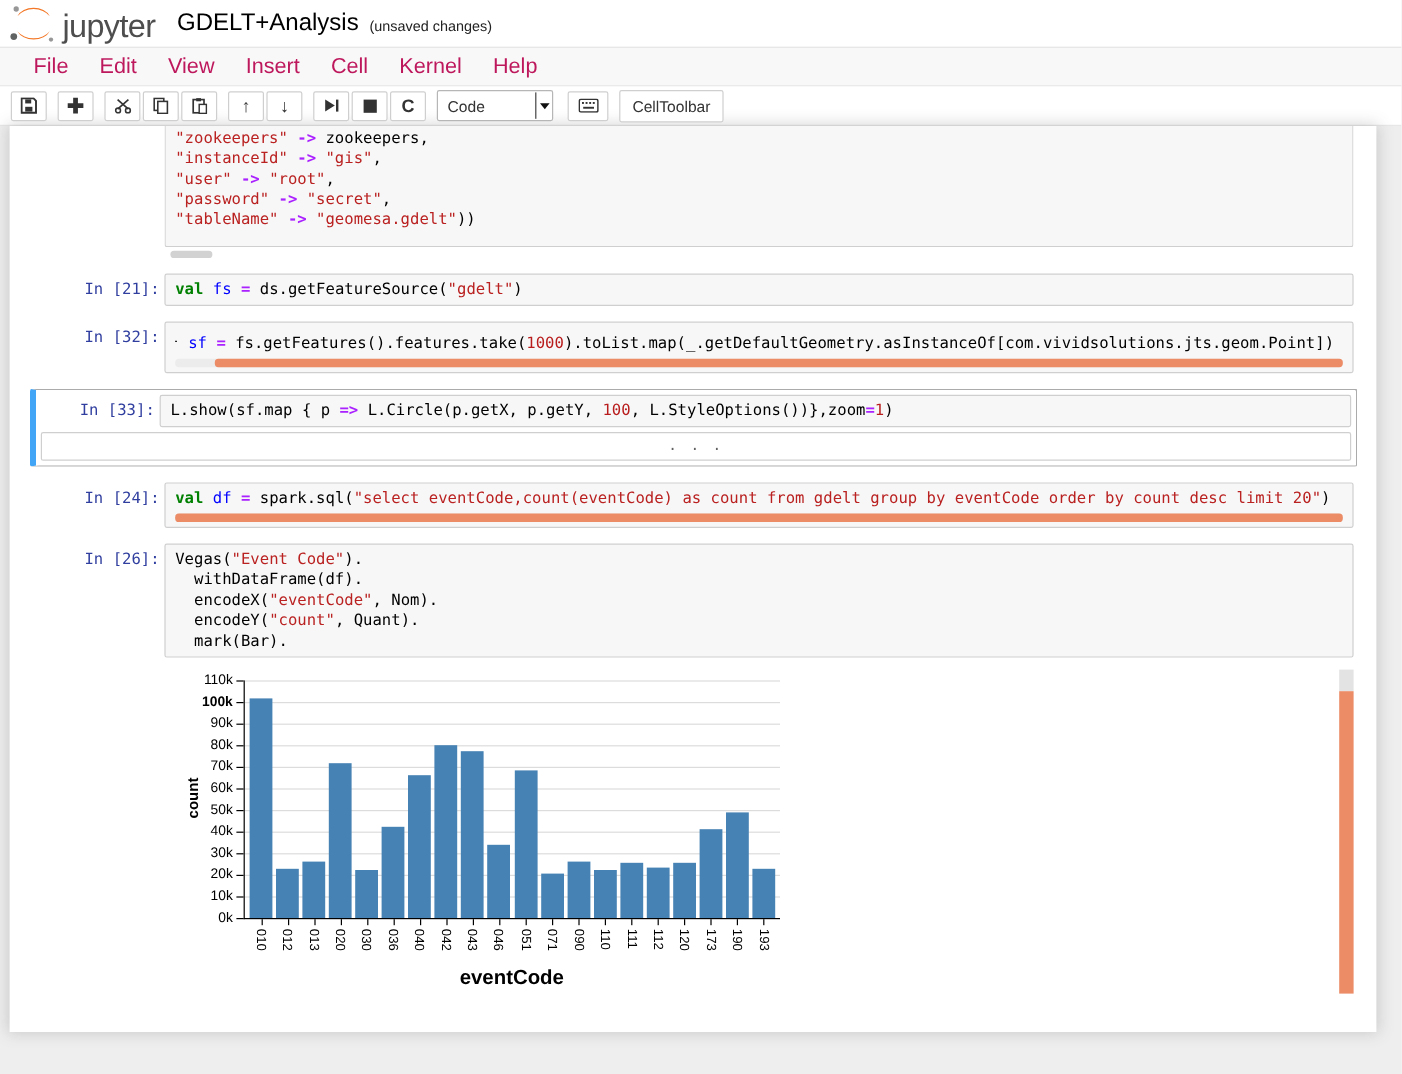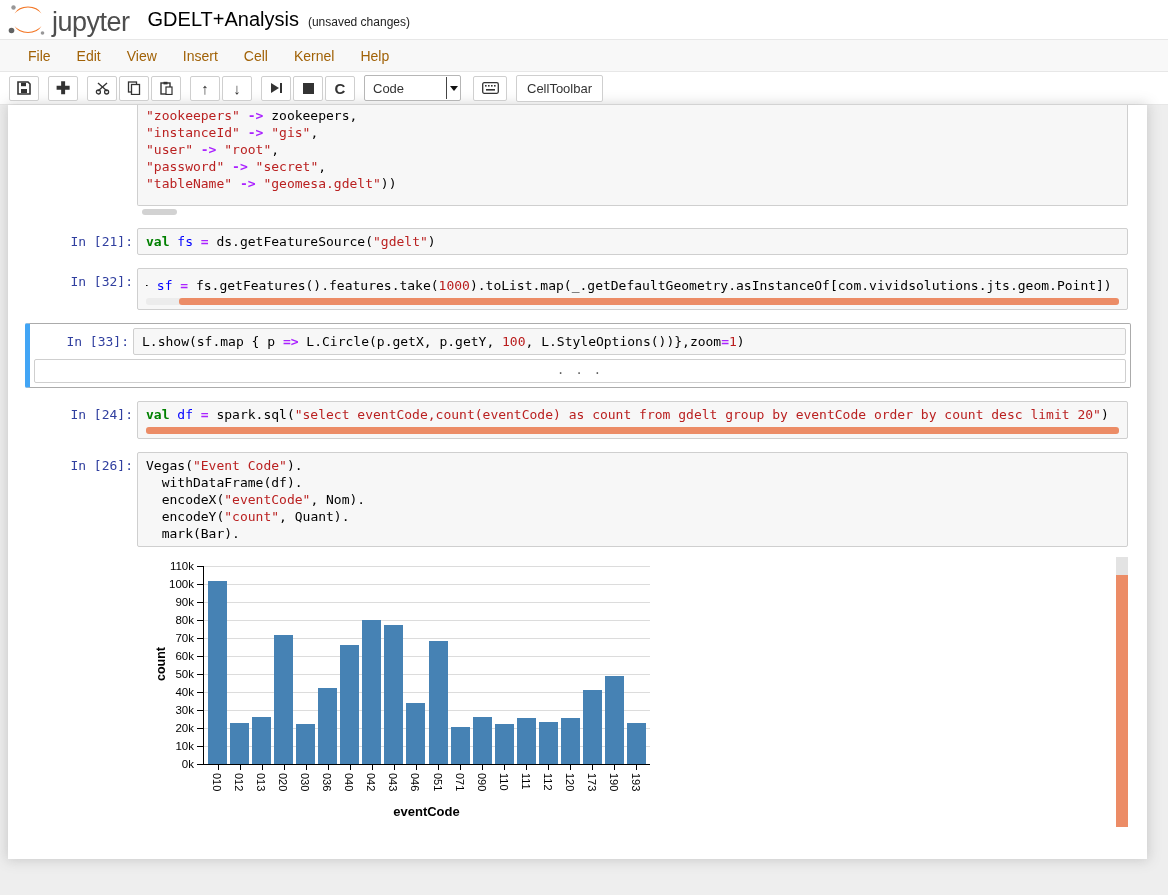--- a/index.html
+++ b/index.html
@@ -16,7 +16,7 @@
   
   #menubar { background:#f8f8f8; border-top:1px solid #e7e7e7; border-bottom:1px solid #e7e7e7;
              height:33px; display:flex; align-items:stretch; padding-left:15px; }
-  .menu-item { color:#a16207; font-size:14px; padding:0 13px; display:flex; align-items:center; cursor:pointer; }
+  .menu-item { color:#be185d; font-size:18px; padding:0 13px; display:flex; align-items:center; cursor:pointer; }
   #kernel-area { margin-left:auto; display:flex; align-items:center; border-left:1px solid #e1e1e1;
                  padding:0 14px 0 10px; }
   #kernel-name { color:#777; font-size:14.5px; margin-right:9px; }

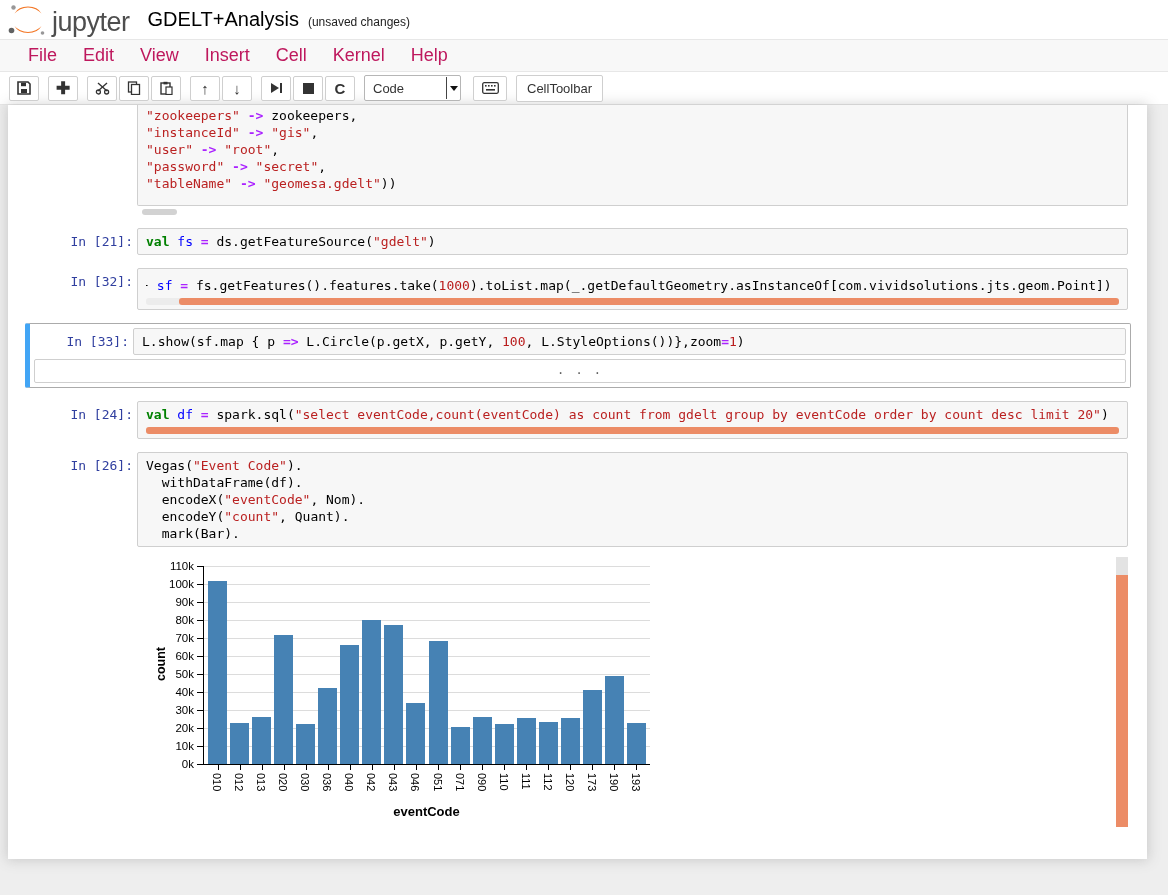--- a/index.html
+++ b/index.html
@@ -323,7 +323,7 @@
           <div class="ytick-mark" style="left: 48px; top: 45px;"></div>
           <div class="ytick-label" style="left: 0px; width: 45px; top: 38.5px;">90k</div>
           <div class="ytick-mark" style="left: 48px; top: 27px;"></div>
-          <div class="ytick-label" style="left: 0px; width: 45px; top: 20.5px;">100k</div>
+          <div class="ytick-label" style="left: 0px; width: 45px; top: 20.5px; font-weight: bold;">100k</div>
           <div class="ytick-mark" style="left: 48px; top: 9px;"></div>
           <div class="ytick-label" style="left: 0px; width: 45px; top: 2.5px;">110k</div>
           <div class="axis-line" style="left: 54px; top: 9px; width: 1px; height: 199px;"></div>

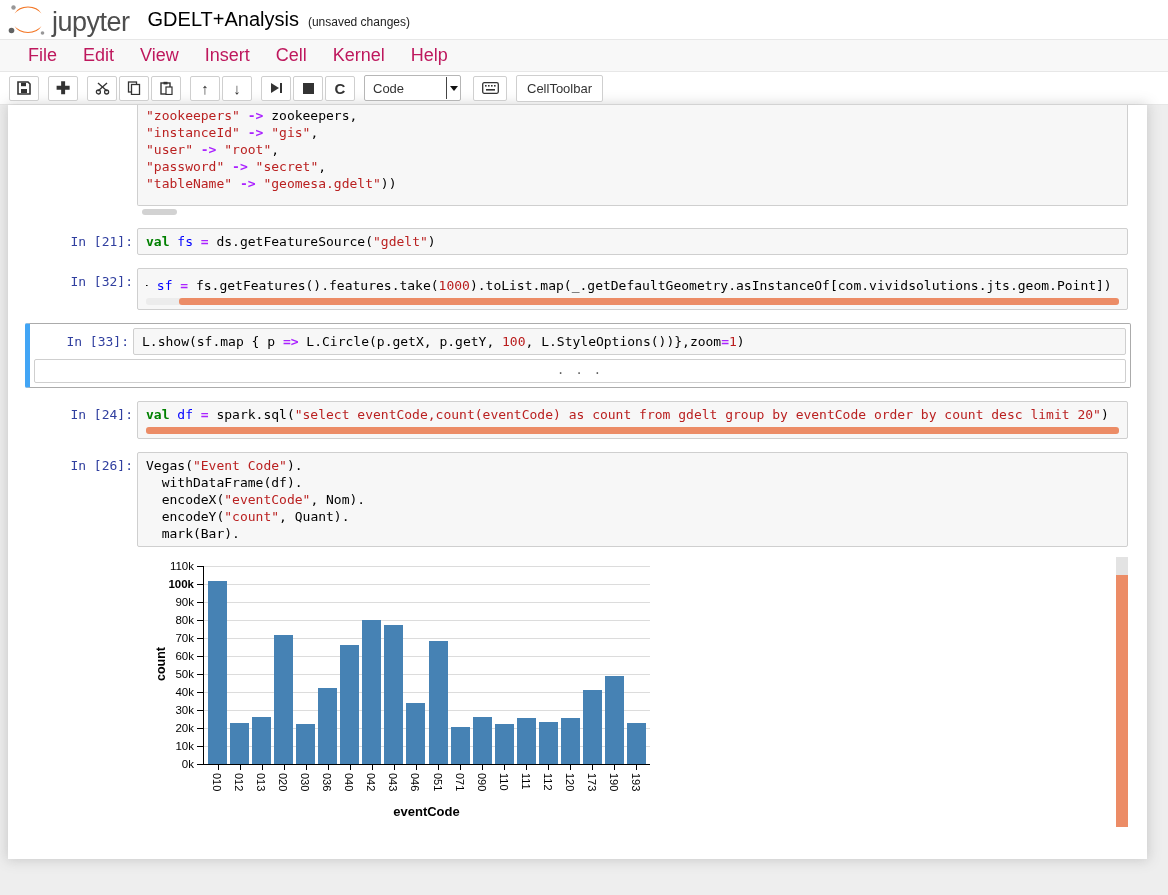--- a/index.html
+++ b/index.html
@@ -91,7 +91,7 @@
   .bar { position:absolute; background:#4682b4; }
   .ylabel { position:absolute; font-size:12.5px; font-weight:bold; transform:rotate(-90deg);
             width:60px; text-align:center; }
-  .xlabel { position:absolute; font-size:13px; font-weight:bold; text-align:center; }
+  .xlabel { position:absolute; font-size:17px; font-weight:bold; text-align:center; }
 
   .v-scrollbar { position:absolute; right:0; top:5px; width:12px; }
   .v-scrollbar .track-top { height:18px; background:#e3e3e3; }

